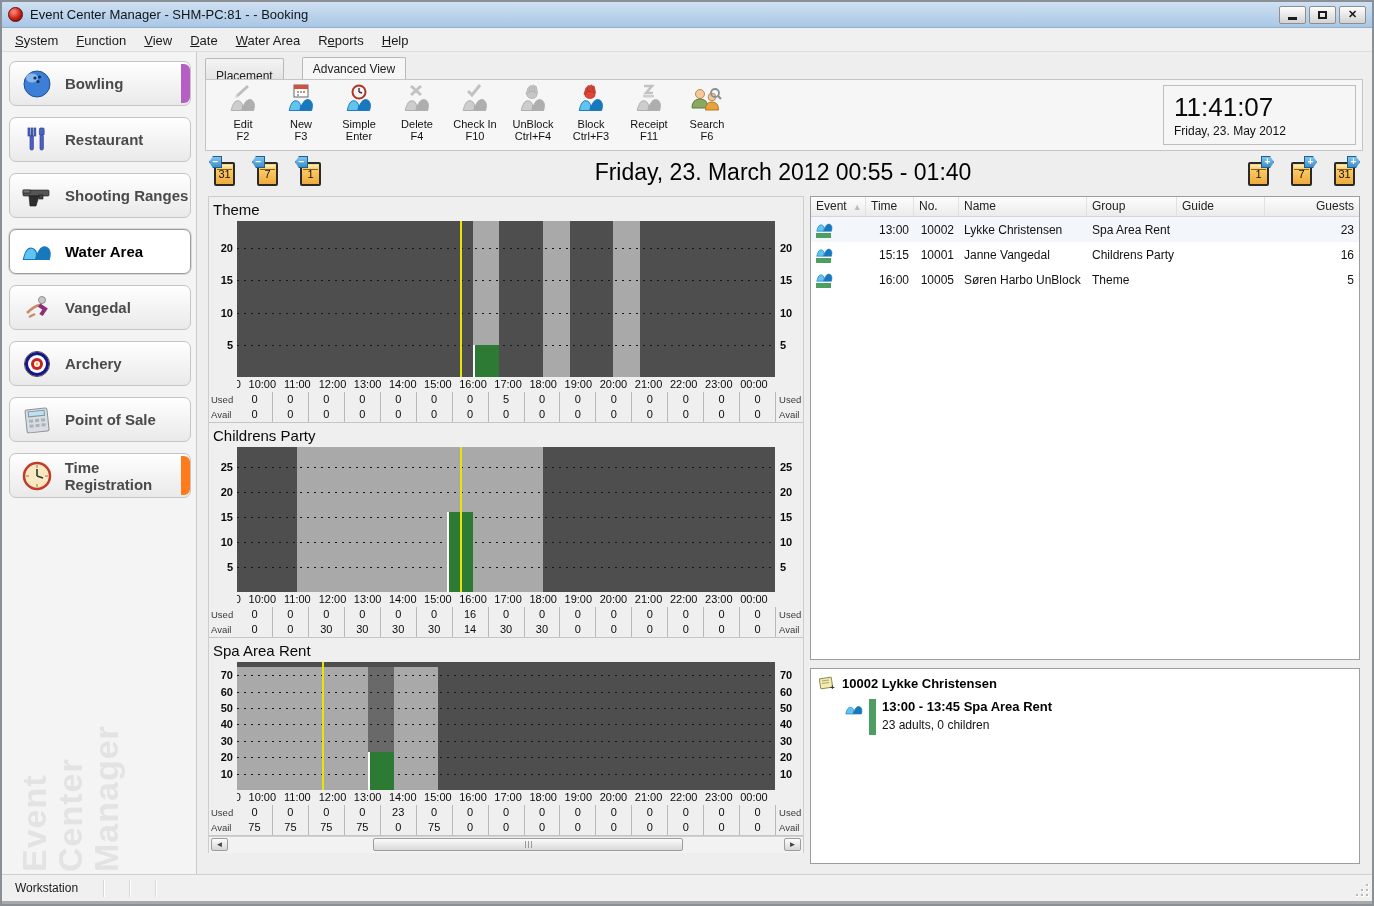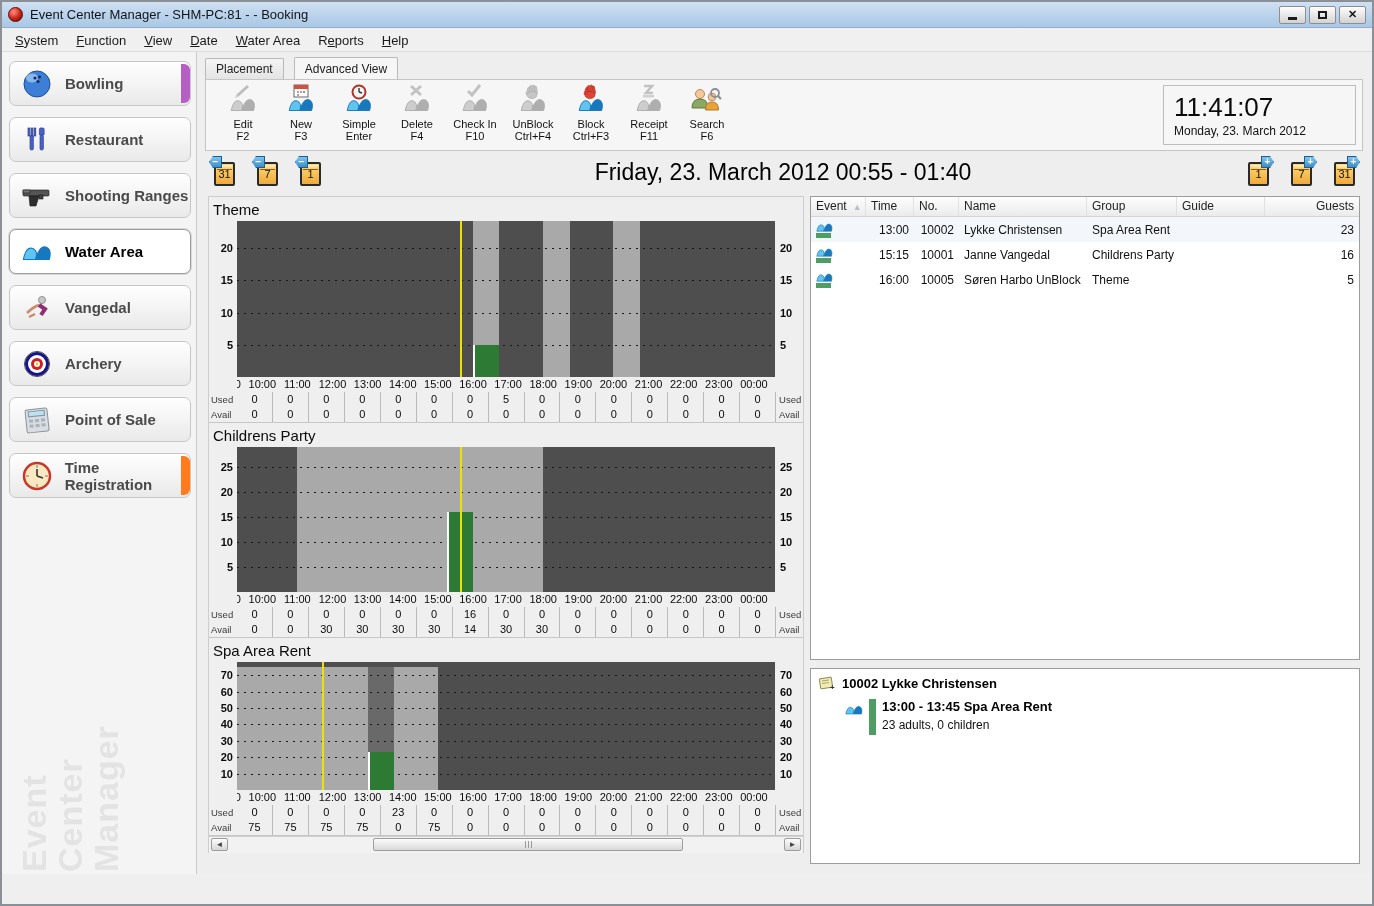--- a/index.html
+++ b/index.html
@@ -41,8 +41,8 @@
   
   .main { position:absolute; left:196px; right:0; top:50px; bottom:30px; background:#eeeeee; }
   .tabs { position:absolute; left:7px; top:6px; height:21px; display:flex; }
-  .tab { font-size:12px; padding:3px 10px 0 10px; border:1px solid #b9b9b9; border-bottom:none;
-    background:linear-gradient(#f4f4f4,#e4e4e4); color:#222; margin-right:10px;
+  .tab { font-size:12px; padding:10px 10px 0 10px; border:1px solid #b9b9b9; border-bottom:none;
+    background:linear-gradient(#f4f4f4,#e4e4e4); color:#222; margin-right:18px;
     border-radius:2px 2px 0 0; height:21px; }
   .tab.active { background:#f6f6f6; height:22px; margin-top:-1px; padding-top:4px; z-index:5; position:relative;}
   .toolbar-panel { position:absolute; left:7px; right:9px; top:27px; height:72px;

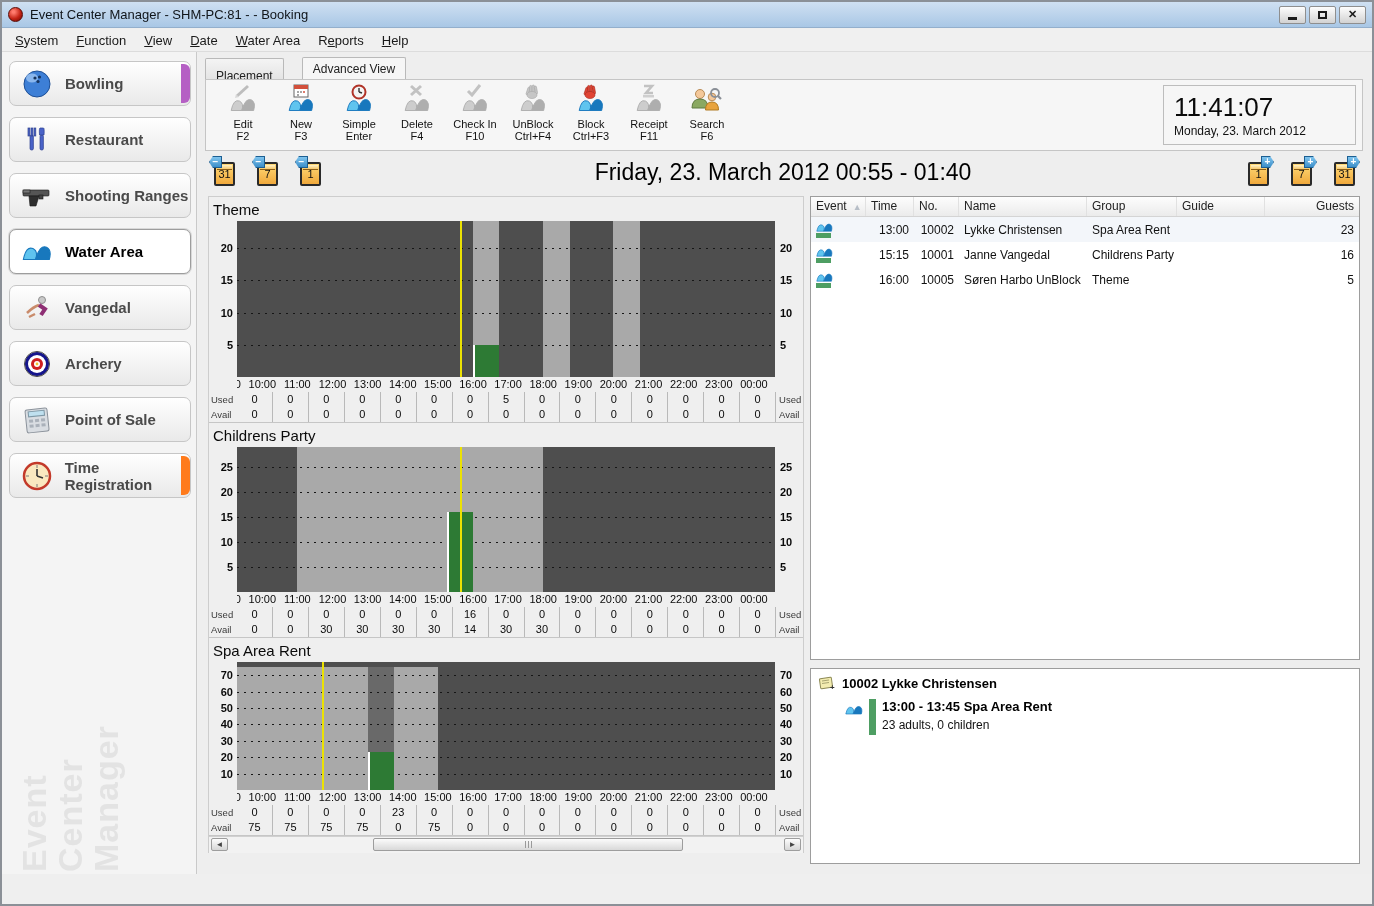--- a/index.html
+++ b/index.html
@@ -456,7 +456,7 @@
         </div>
       <div class="clock-panel">
         <div class="clock-time">11:41:07</div>
-        <div class="clock-date">Monday, 23. March 2012</div>
+        <div class="clock-date">Friday, 23. May 2012</div>
       </div>
     </div>
 

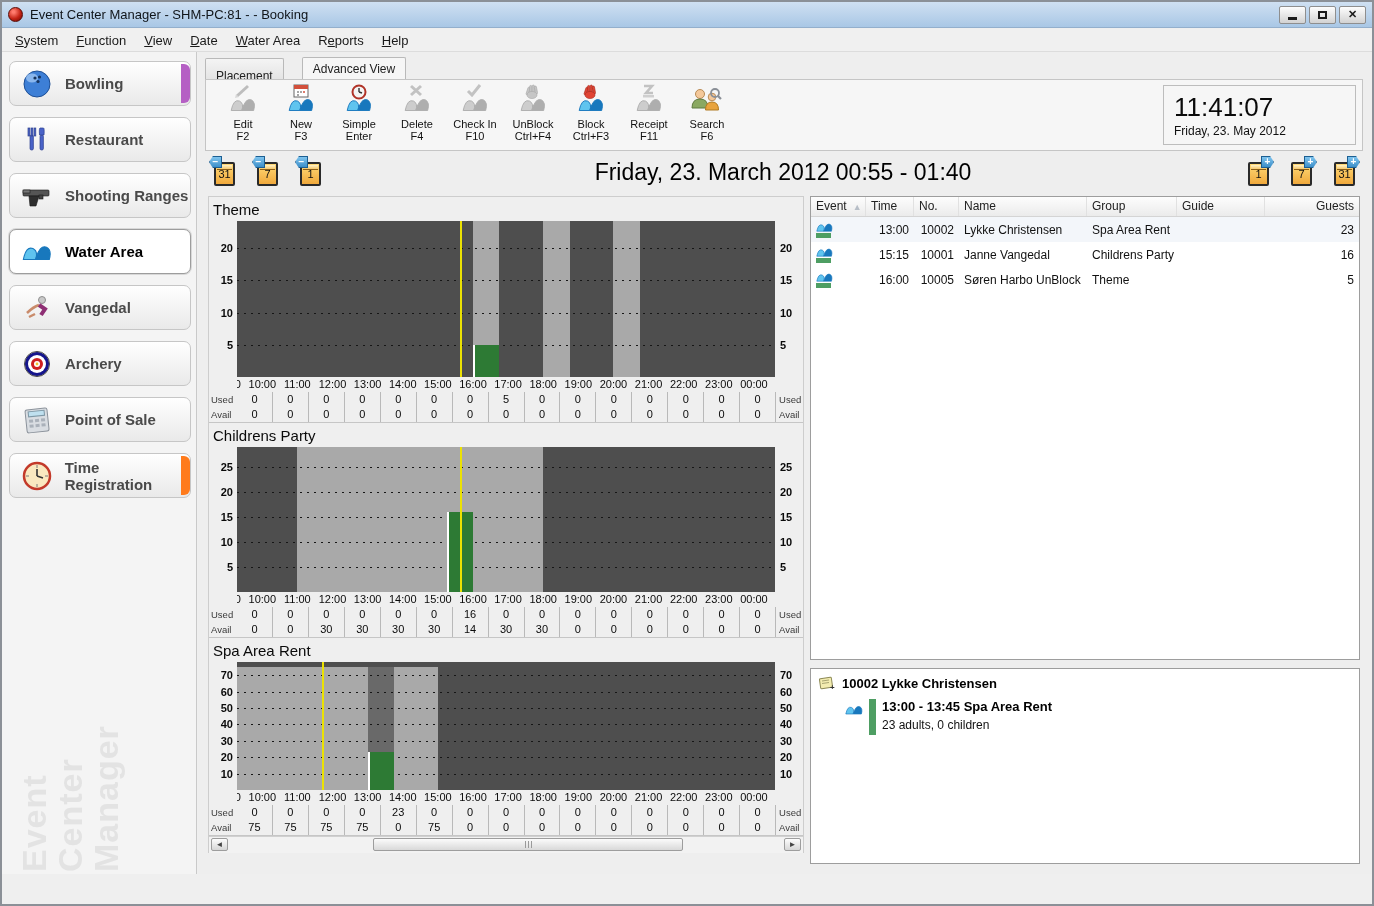--- a/index.html
+++ b/index.html
@@ -865,6 +865,20 @@
     </div>
   </div>
 
+  <div class="statusbar">
+    <div class="status-text">Workstation</div>
+    <div class="status-sep"></div>
+      <div class="status-sep"></div>
+      <div class="status-sep"></div>
+    <div class="grip">
+      <i style="right:0;bottom:0;"></i>
+        <i style="right:5px;bottom:0;"></i>
+        <i style="right:10px;bottom:0;"></i>
+      <i style="right:0;bottom:5px;"></i>
+        <i style="right:5px;bottom:5px;"></i>
+        <i style="right:0;bottom:10px;"></i>
+    </div>
+  </div>
 </div>
 
 </body></html>

